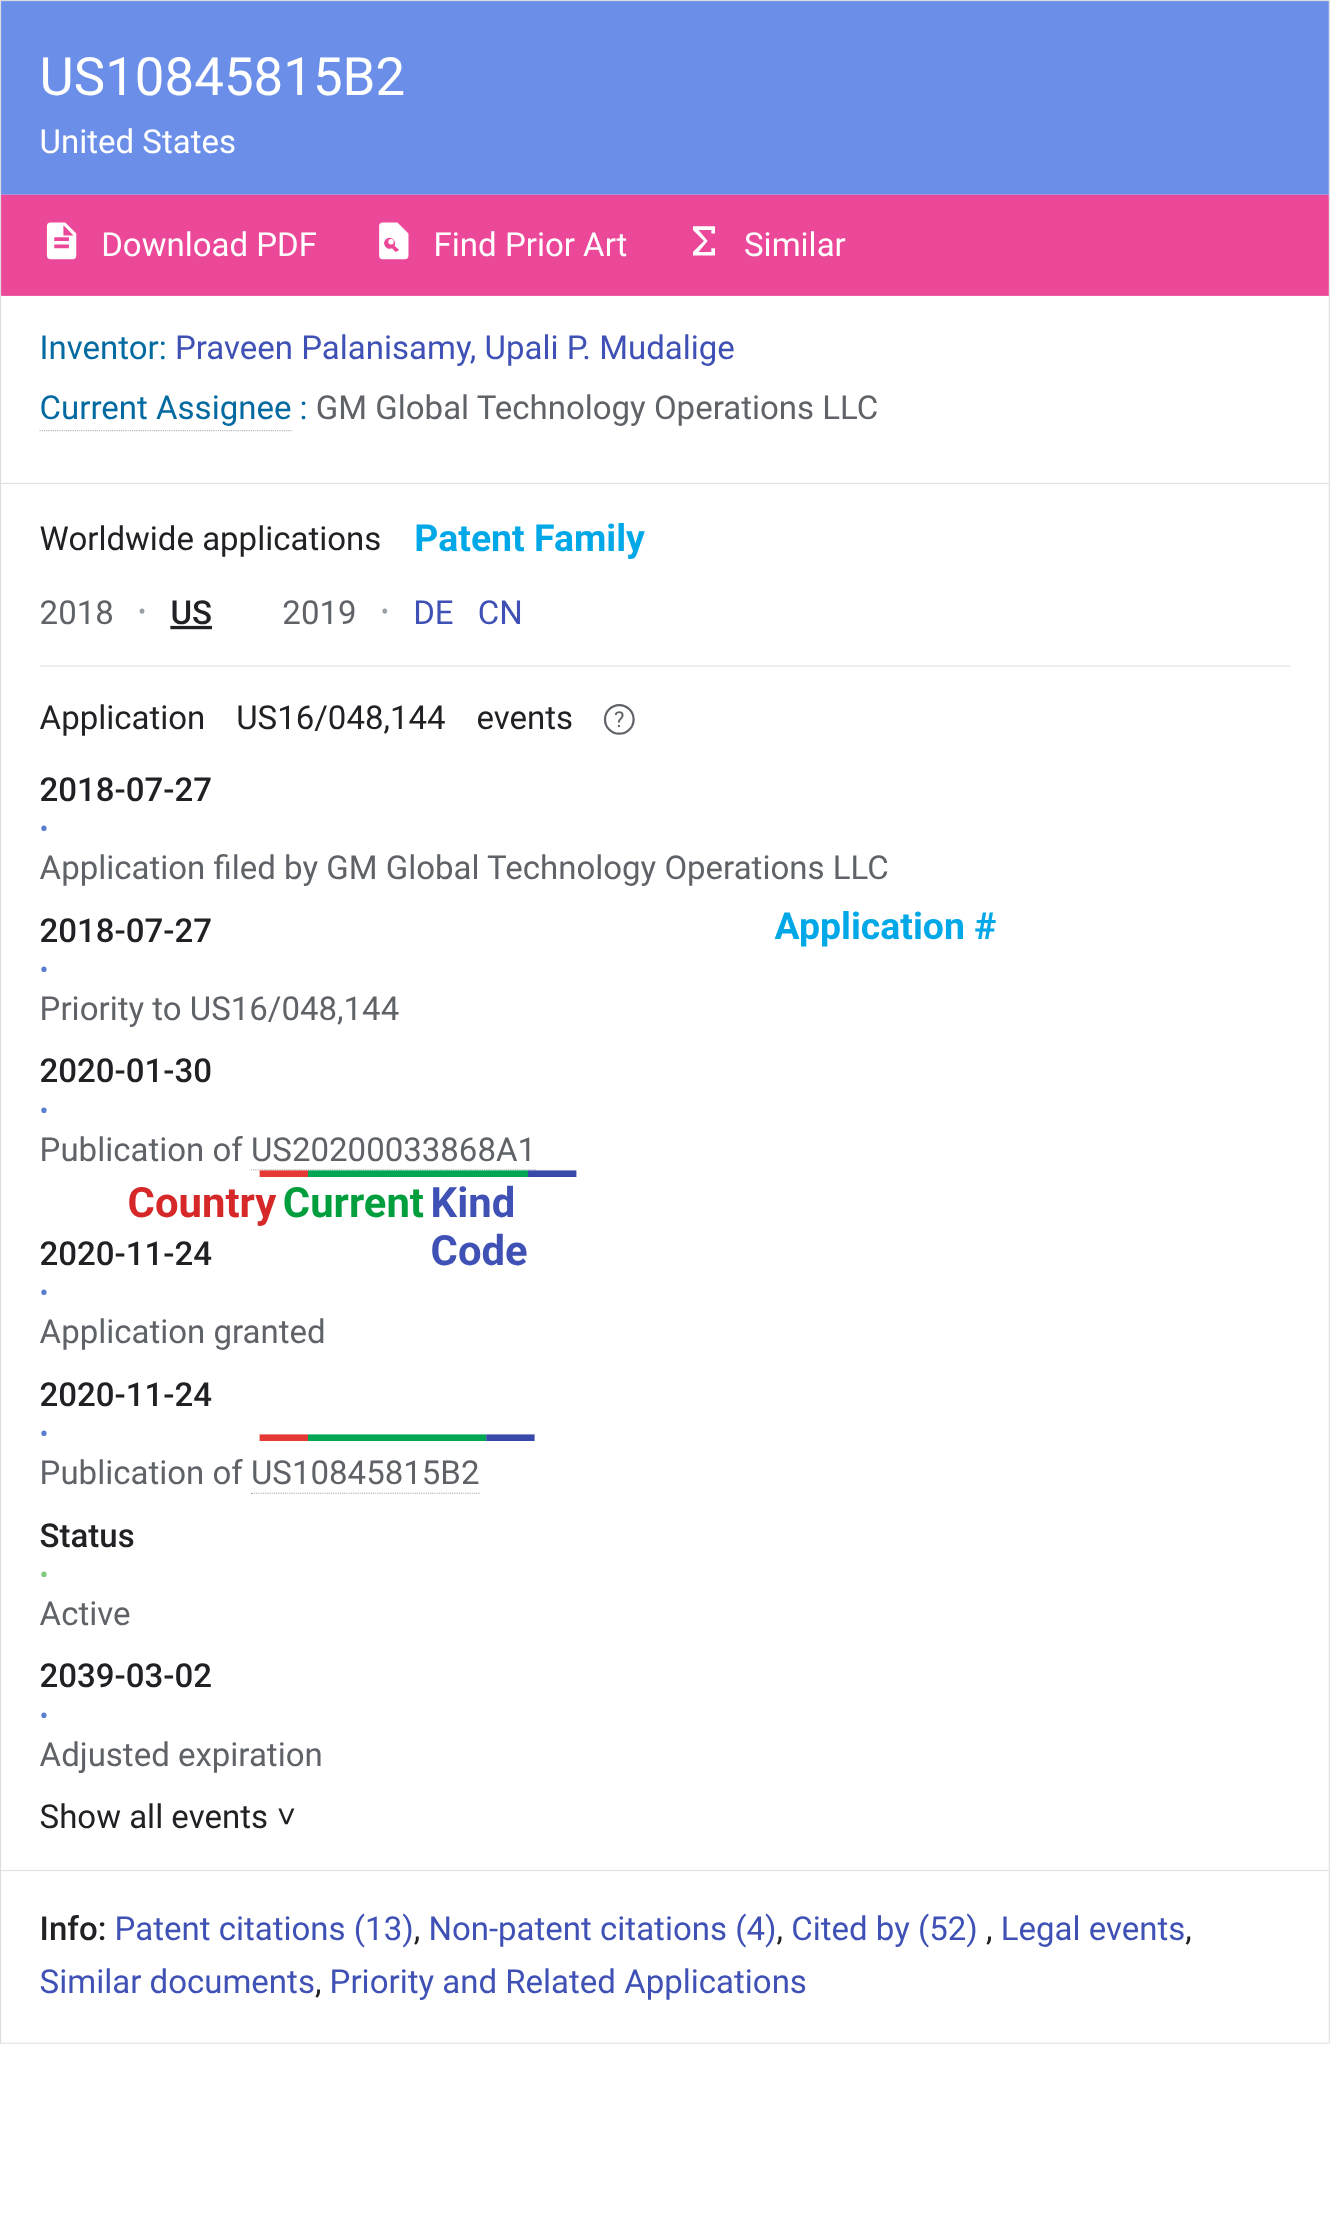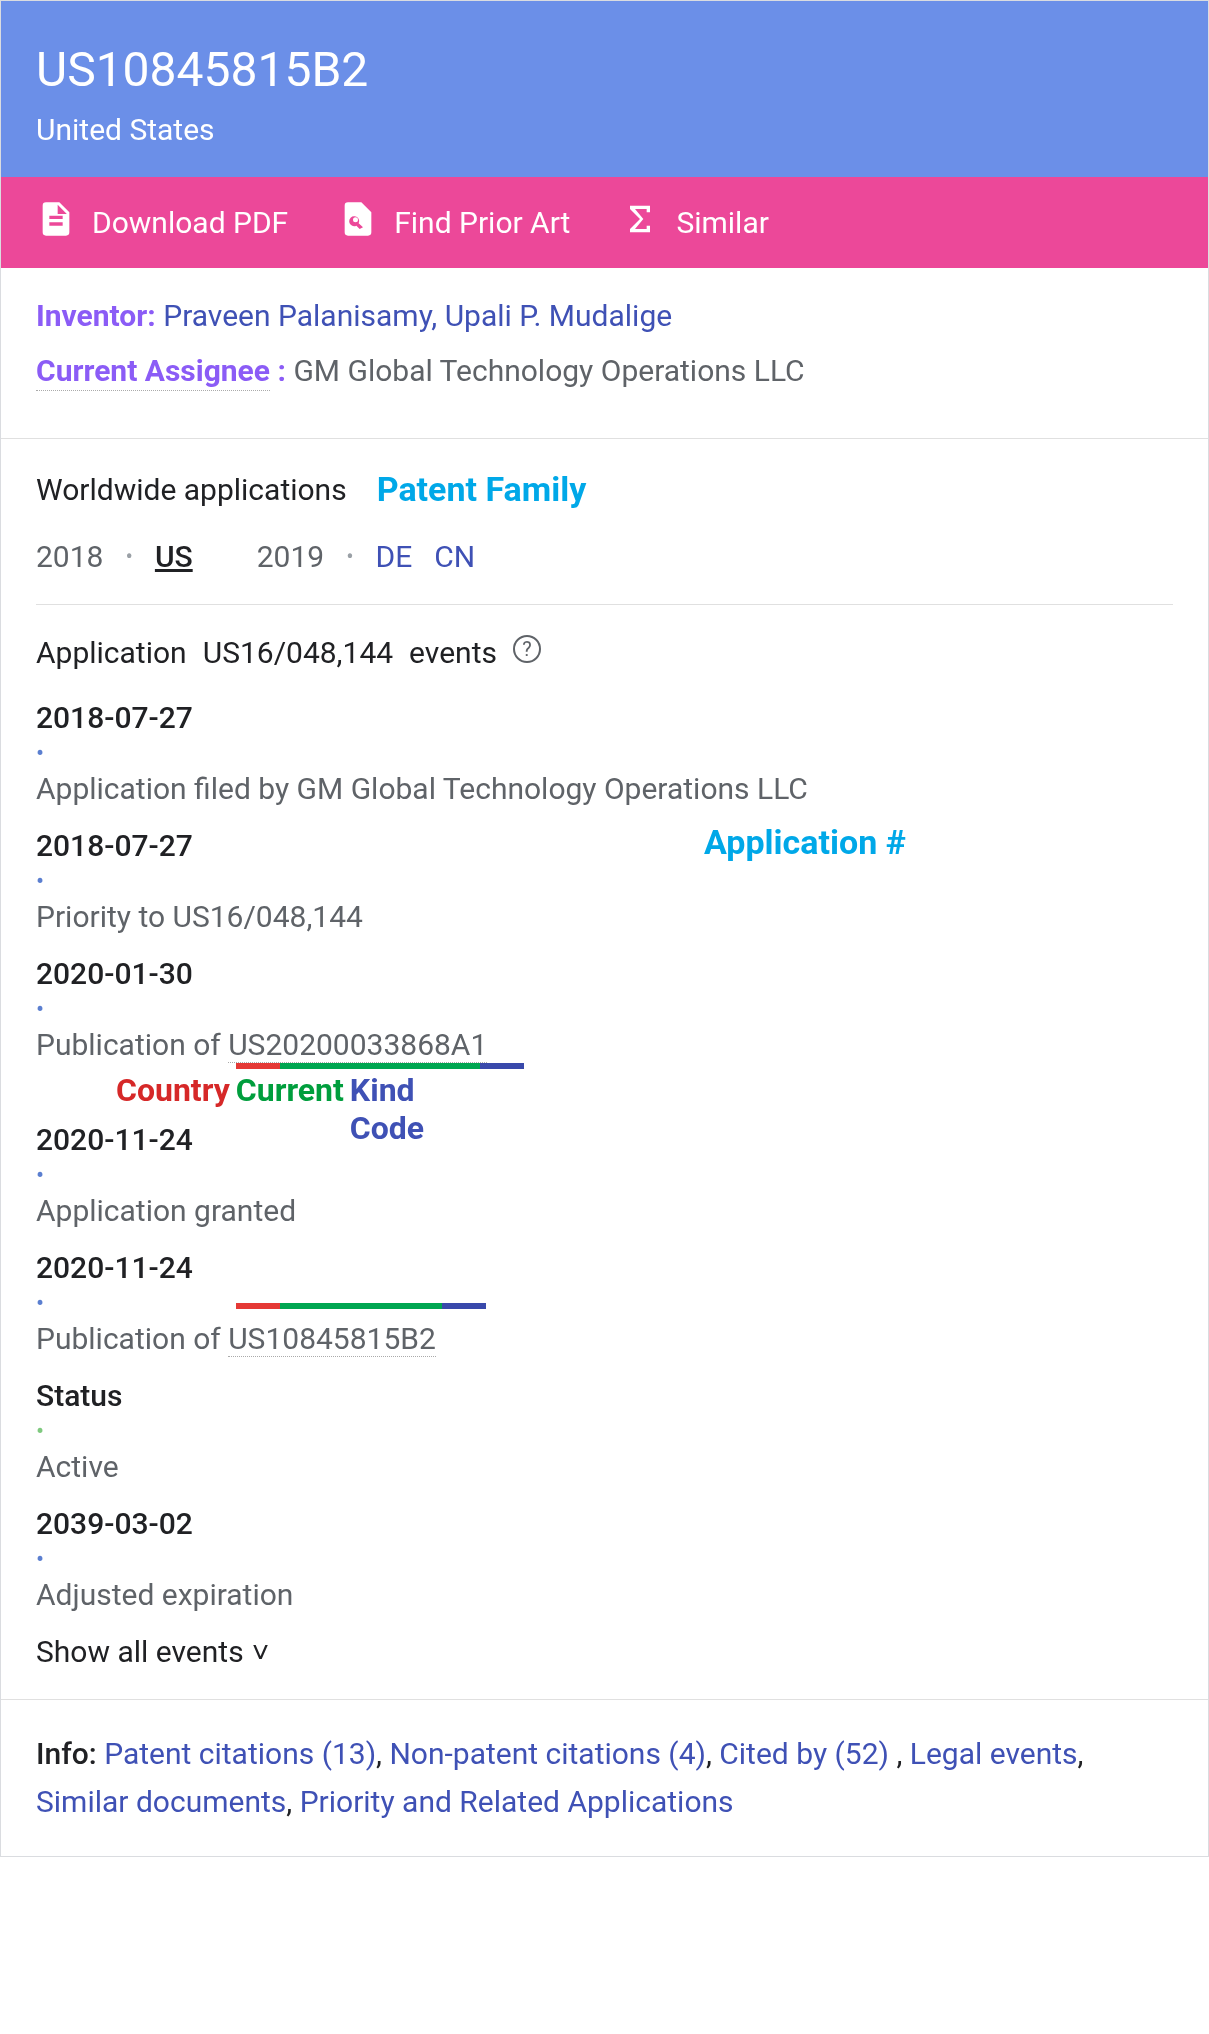--- a/index.html
+++ b/index.html
@@ -50,7 +50,7 @@
     font-size: 30px;
     margin-bottom: 20px;
   }
-  .meta-label { font-weight: 700; color: #8b5cf6; margin-top: 24px; }
+  .meta-label { font-weight: 400; color: #0369a1; margin-top: 24px; }
   .meta-link { color: #3f51b5; }
   .assignee-label {
     border-bottom: 1px dotted #aaa;

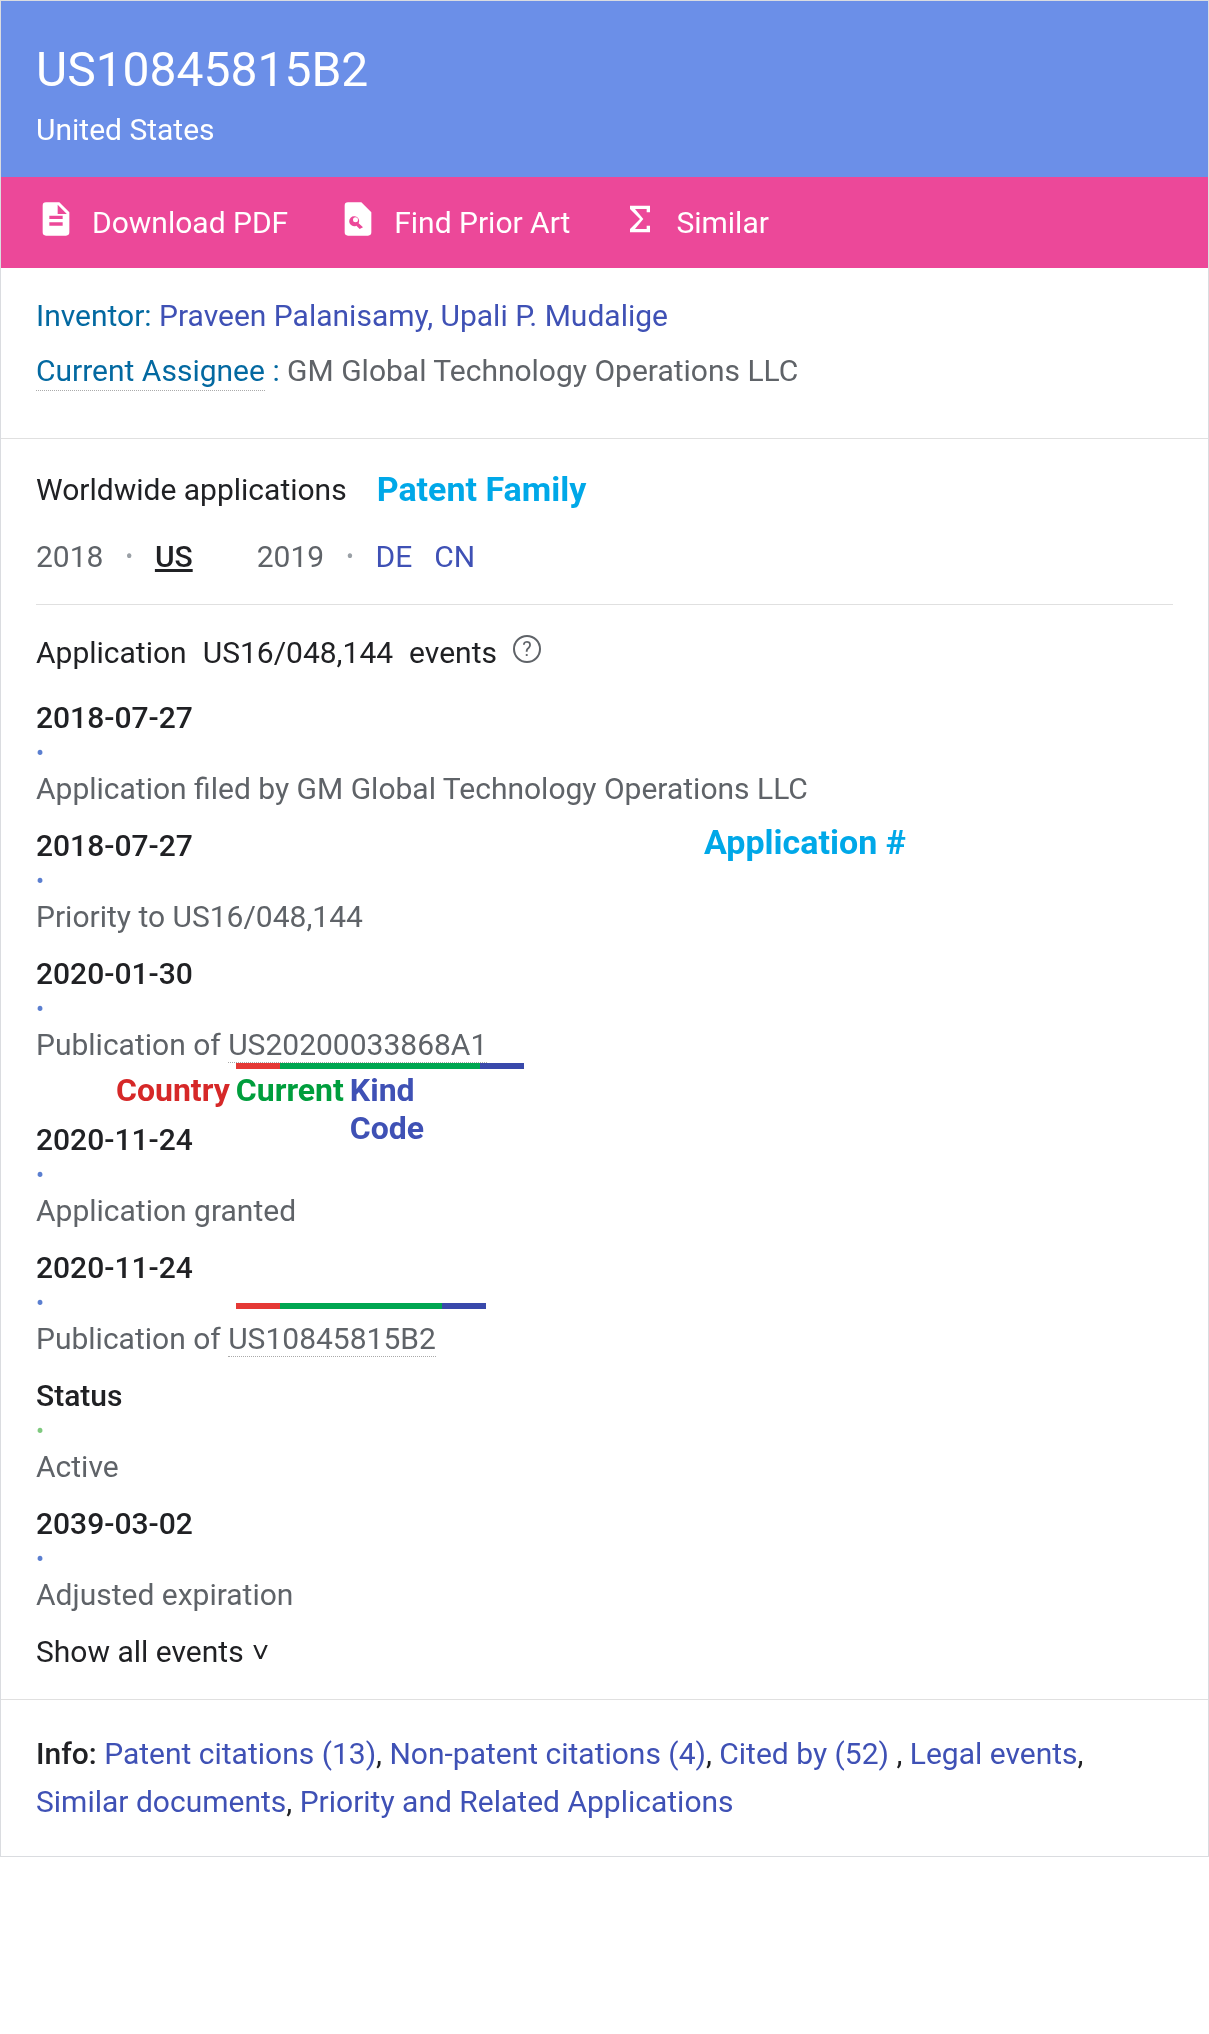--- a/index.html
+++ b/index.html
@@ -93,8 +93,8 @@
     font-size: 30px;
     font-weight: 400;
     display: flex;
-    align-items: flex-start;
-    gap: 16px;
+    align-items: center;
+    gap: 28px;
     margin-bottom: 30px;
   }
   .help-circle {

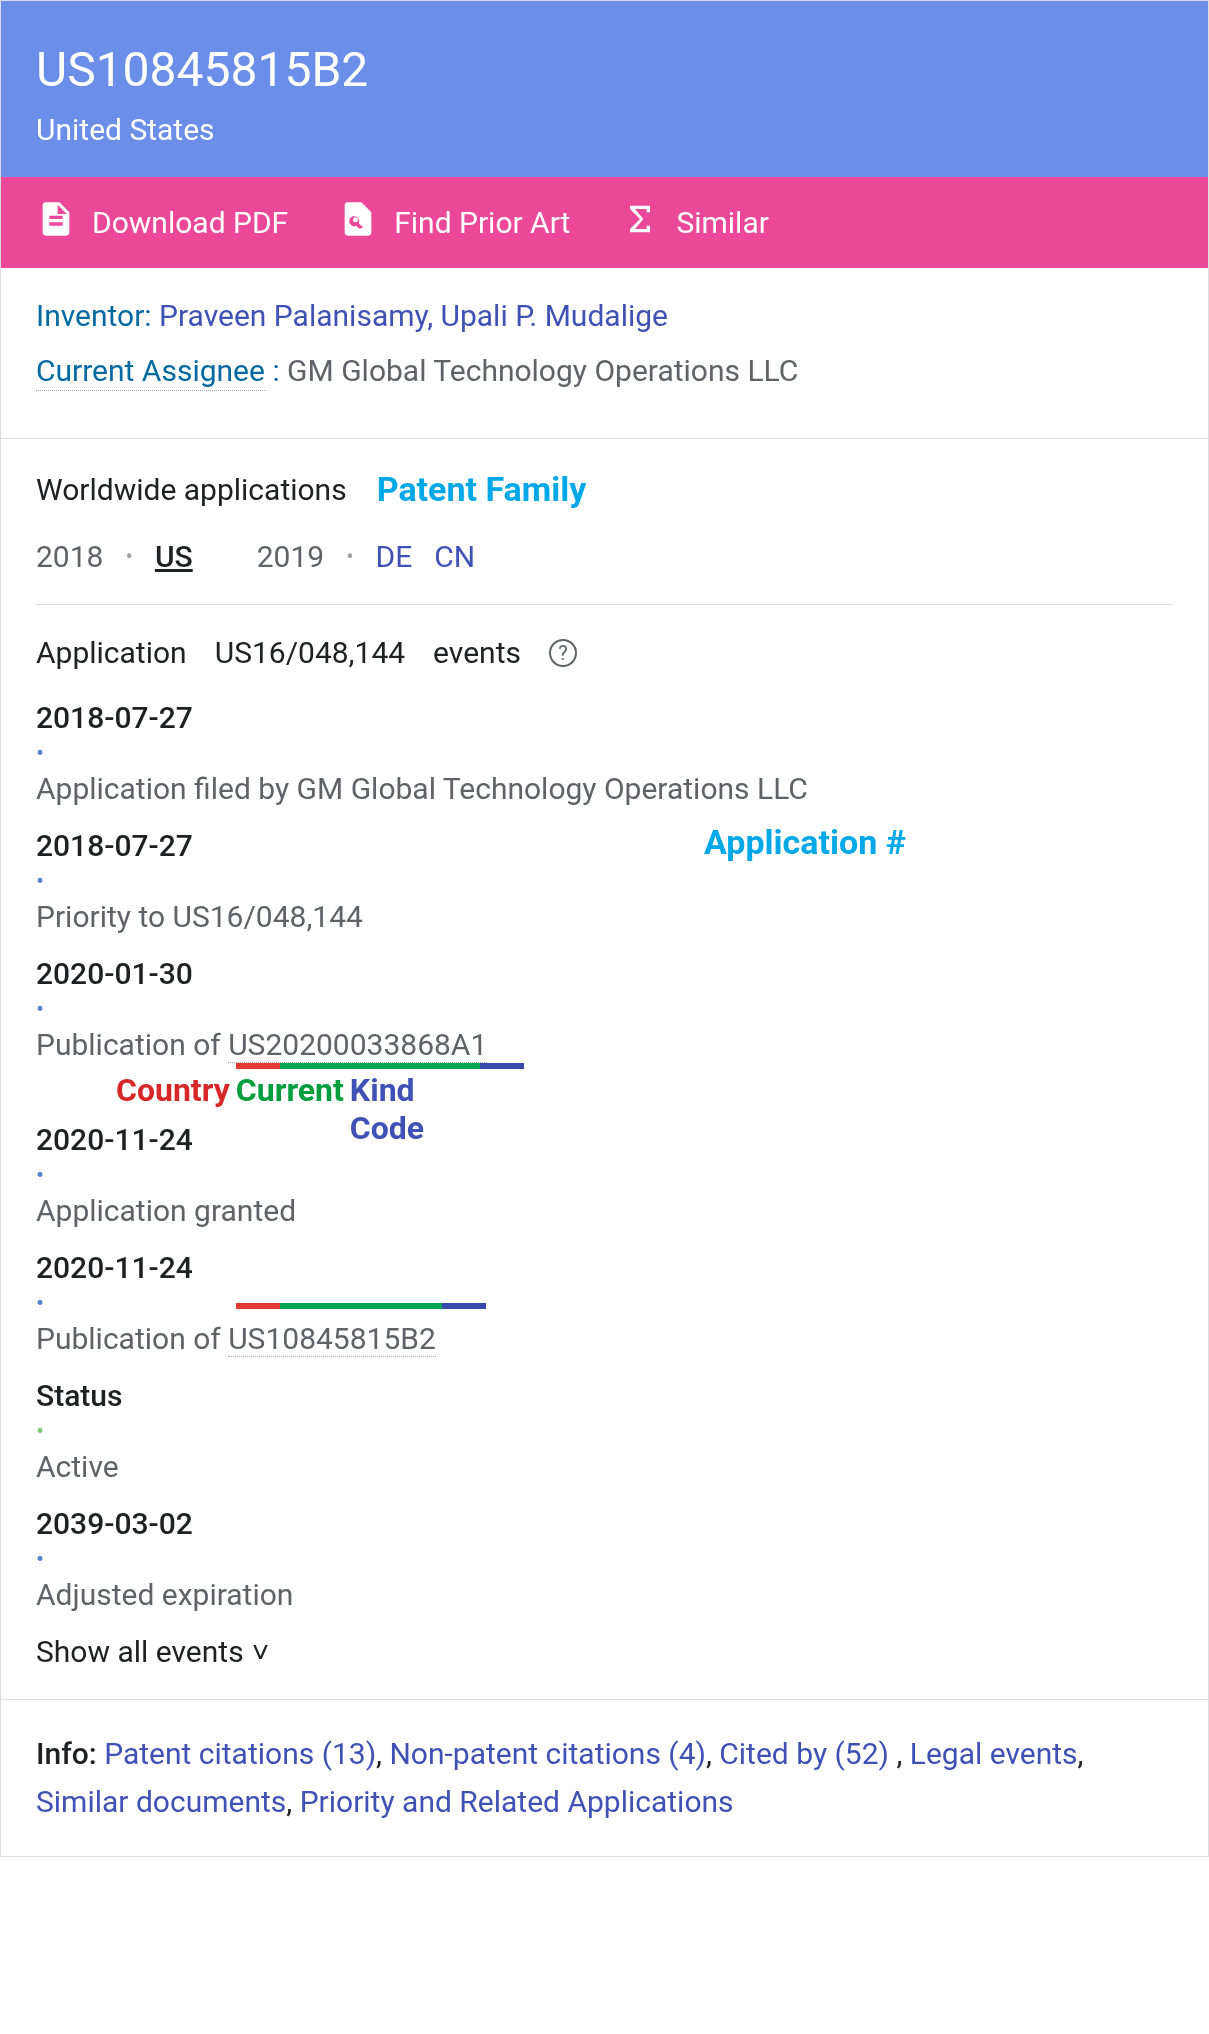--- a/index.html
+++ b/index.html
@@ -147,7 +147,7 @@
     position: absolute;
     display: flex;
     gap: 6px;
-    font-size: 32px;
+    font-size: 38px;
     font-weight: 700;
   }
   .show-all {

